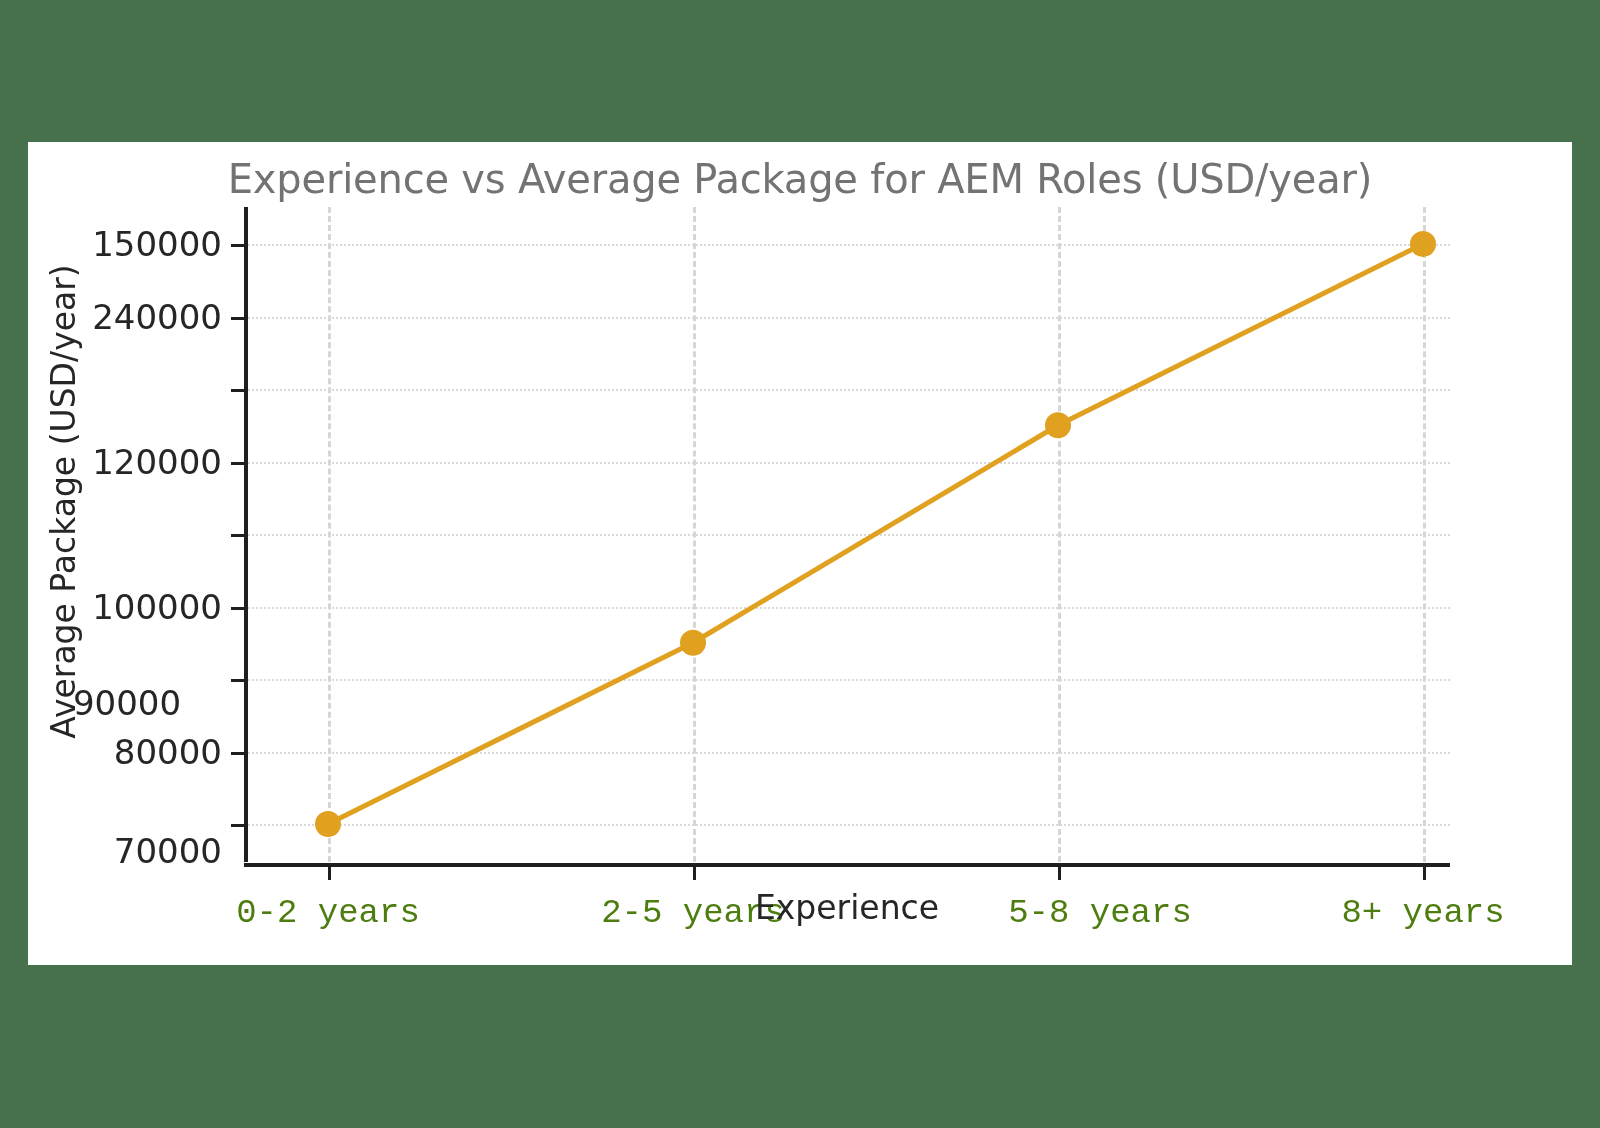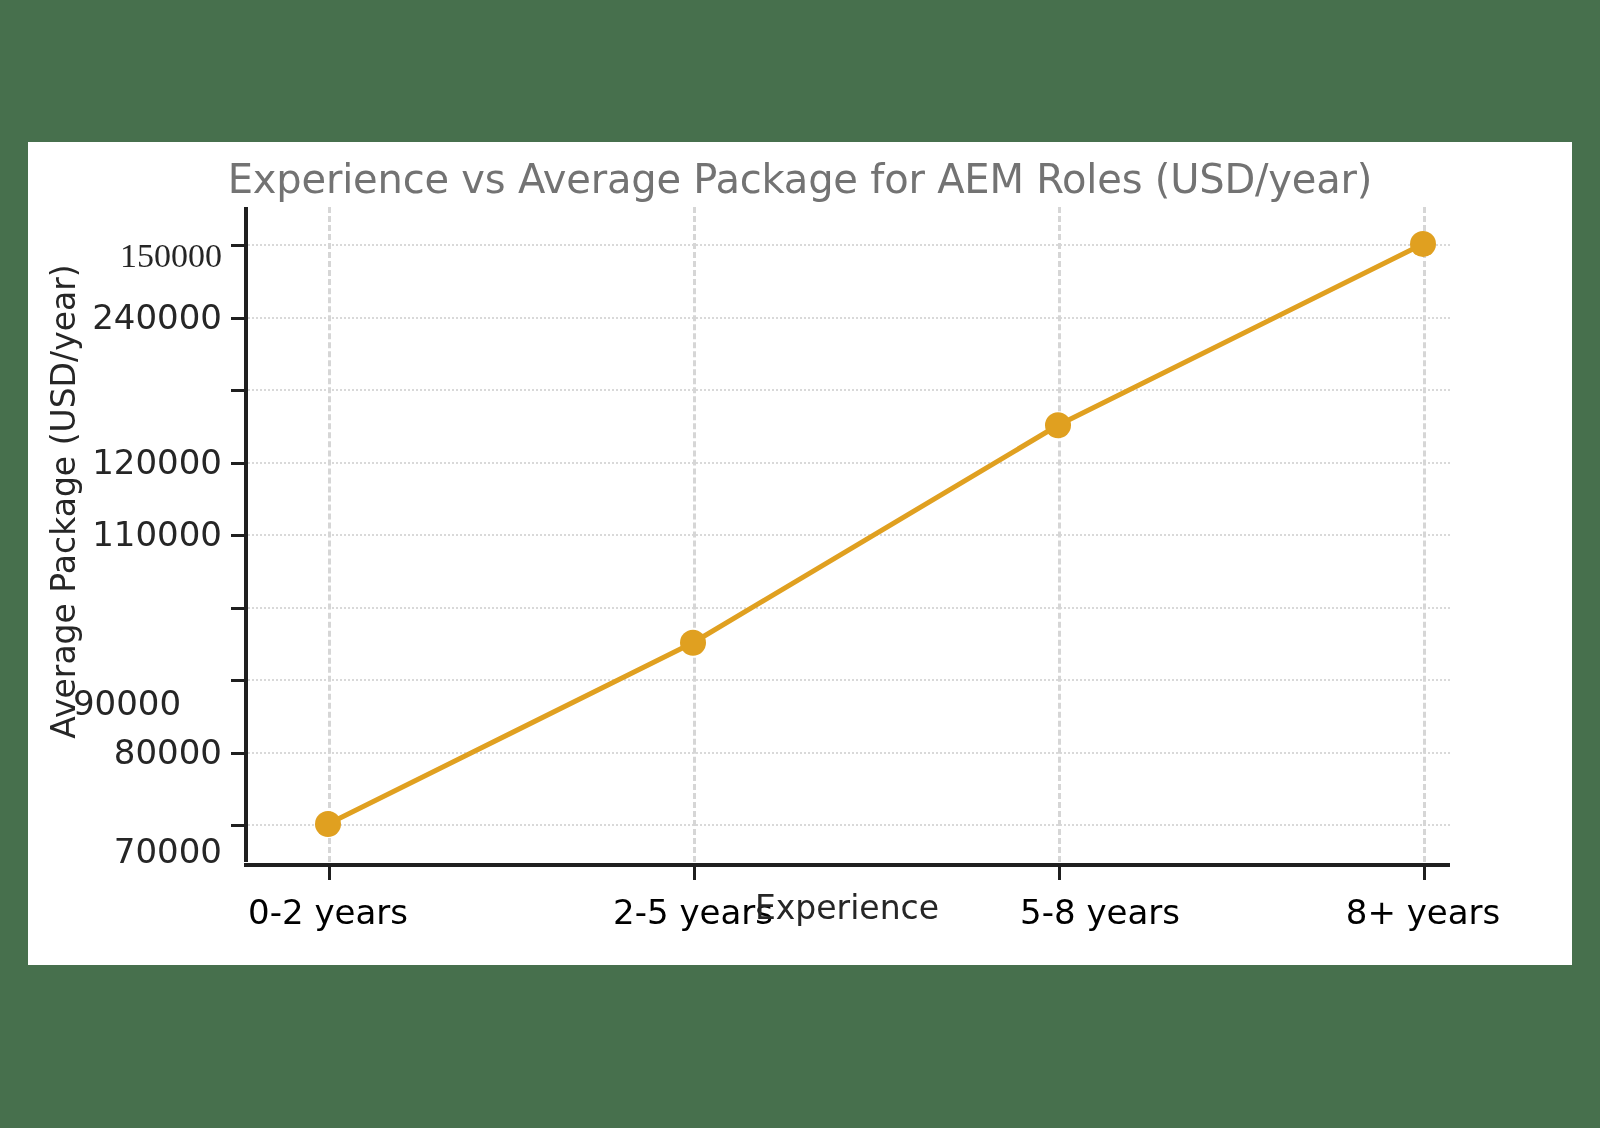--- a/index.html
+++ b/index.html
@@ -174,7 +174,7 @@
     <div class="ytick-mark" style="top:507.5px;"></div>
     <div class="ytick-mark" style="top:580px;"></div>
 
-    <div class="ylabel-text" style="left:-212px; width:190px; top:12px;font-family:Liberation Serif, serif;">150000</div>
+    <div class="ylabel-text" style="left:-212px; width:190px; top:0px;">150000</div>
     <div class="ylabel-text" style="left:-212px; width:190px; top:72.5px;">240000</div>
     <div class="ylabel-text" style="left:-212px; width:190px; top:217.5px;">120000</div>
     <div class="ylabel-text" style="left:-212px; width:190px; top:290px;">110000</div>

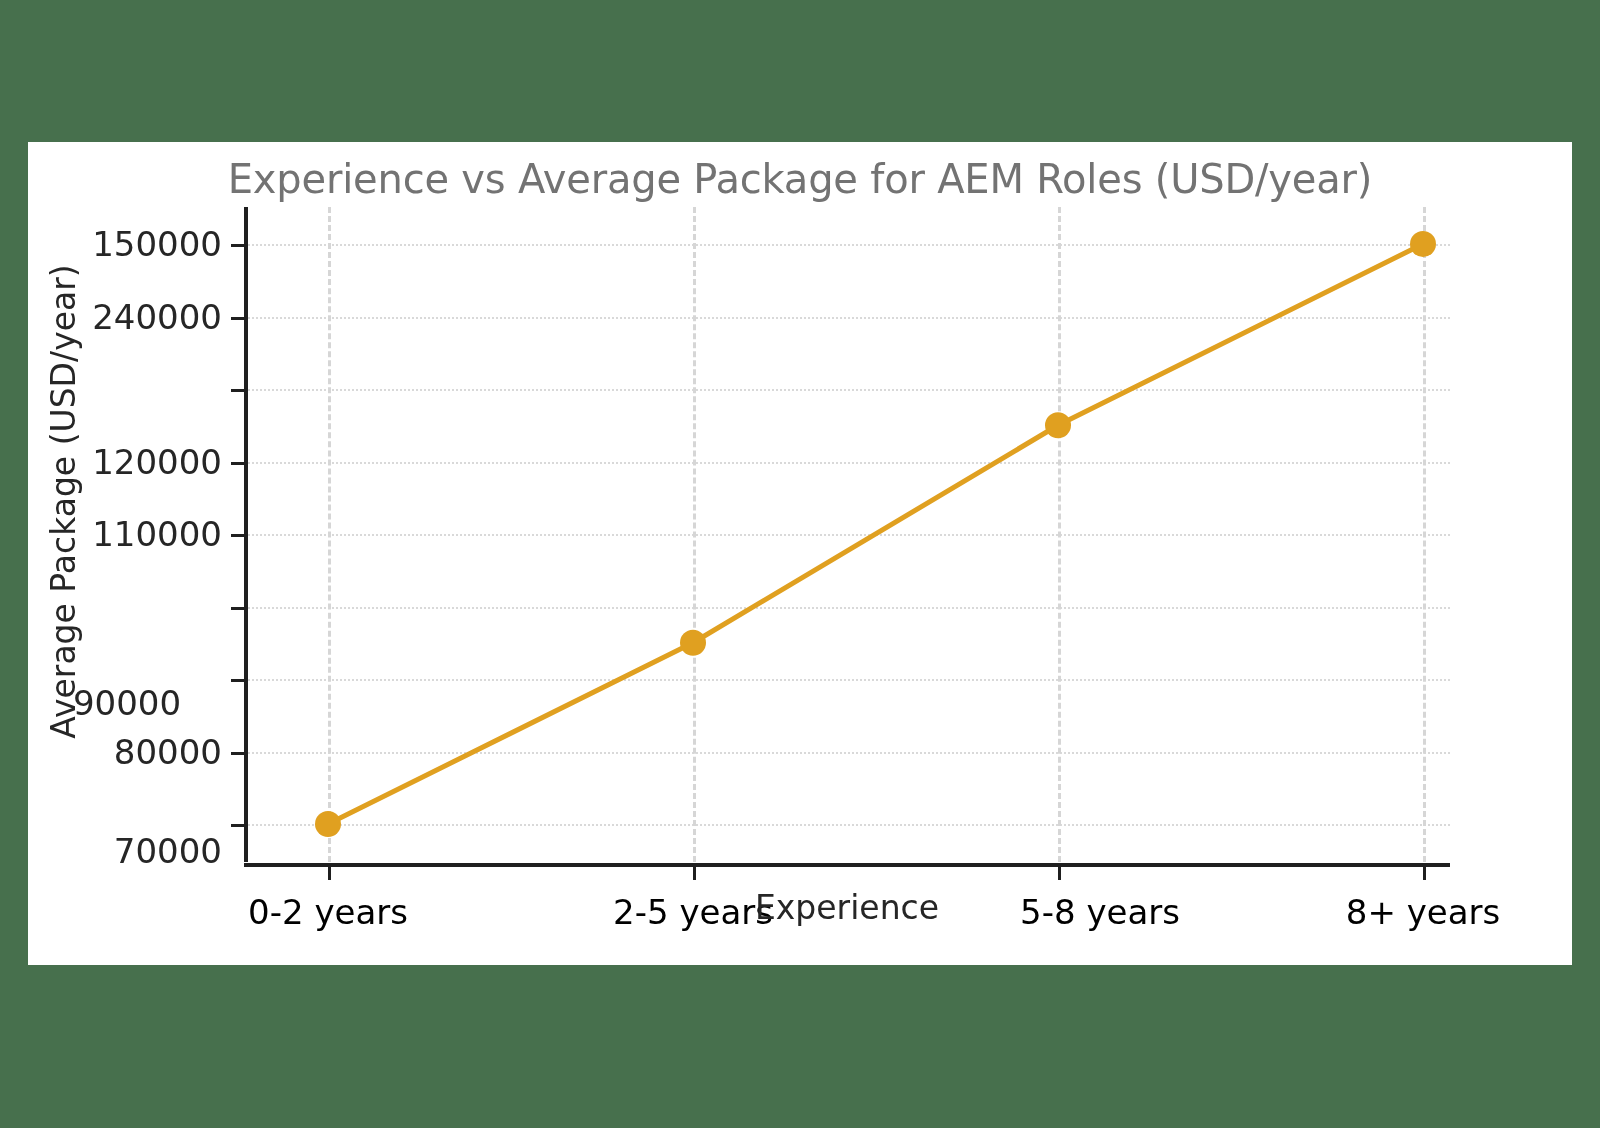--- a/index.html
+++ b/index.html
@@ -177,7 +177,6 @@
     <div class="ylabel-text" style="left:-212px; width:190px; top:0px;">150000</div>
     <div class="ylabel-text" style="left:-212px; width:190px; top:72.5px;">240000</div>
     <div class="ylabel-text" style="left:-212px; width:190px; top:217.5px;">120000</div>
-    <div class="ylabel-text" style="left:-212px; width:190px; top:290px;">110000</div>
     <div class="ylabel-text" style="left:-212px; width:190px; top:459px;text-align:center;">90000</div>
     <div class="ylabel-text" style="left:-212px; width:190px; top:507.5px;">80000</div>
     <div class="ylabel-text" style="left:-212px; width:190px; top:580px;margin-top:27px;">70000</div>

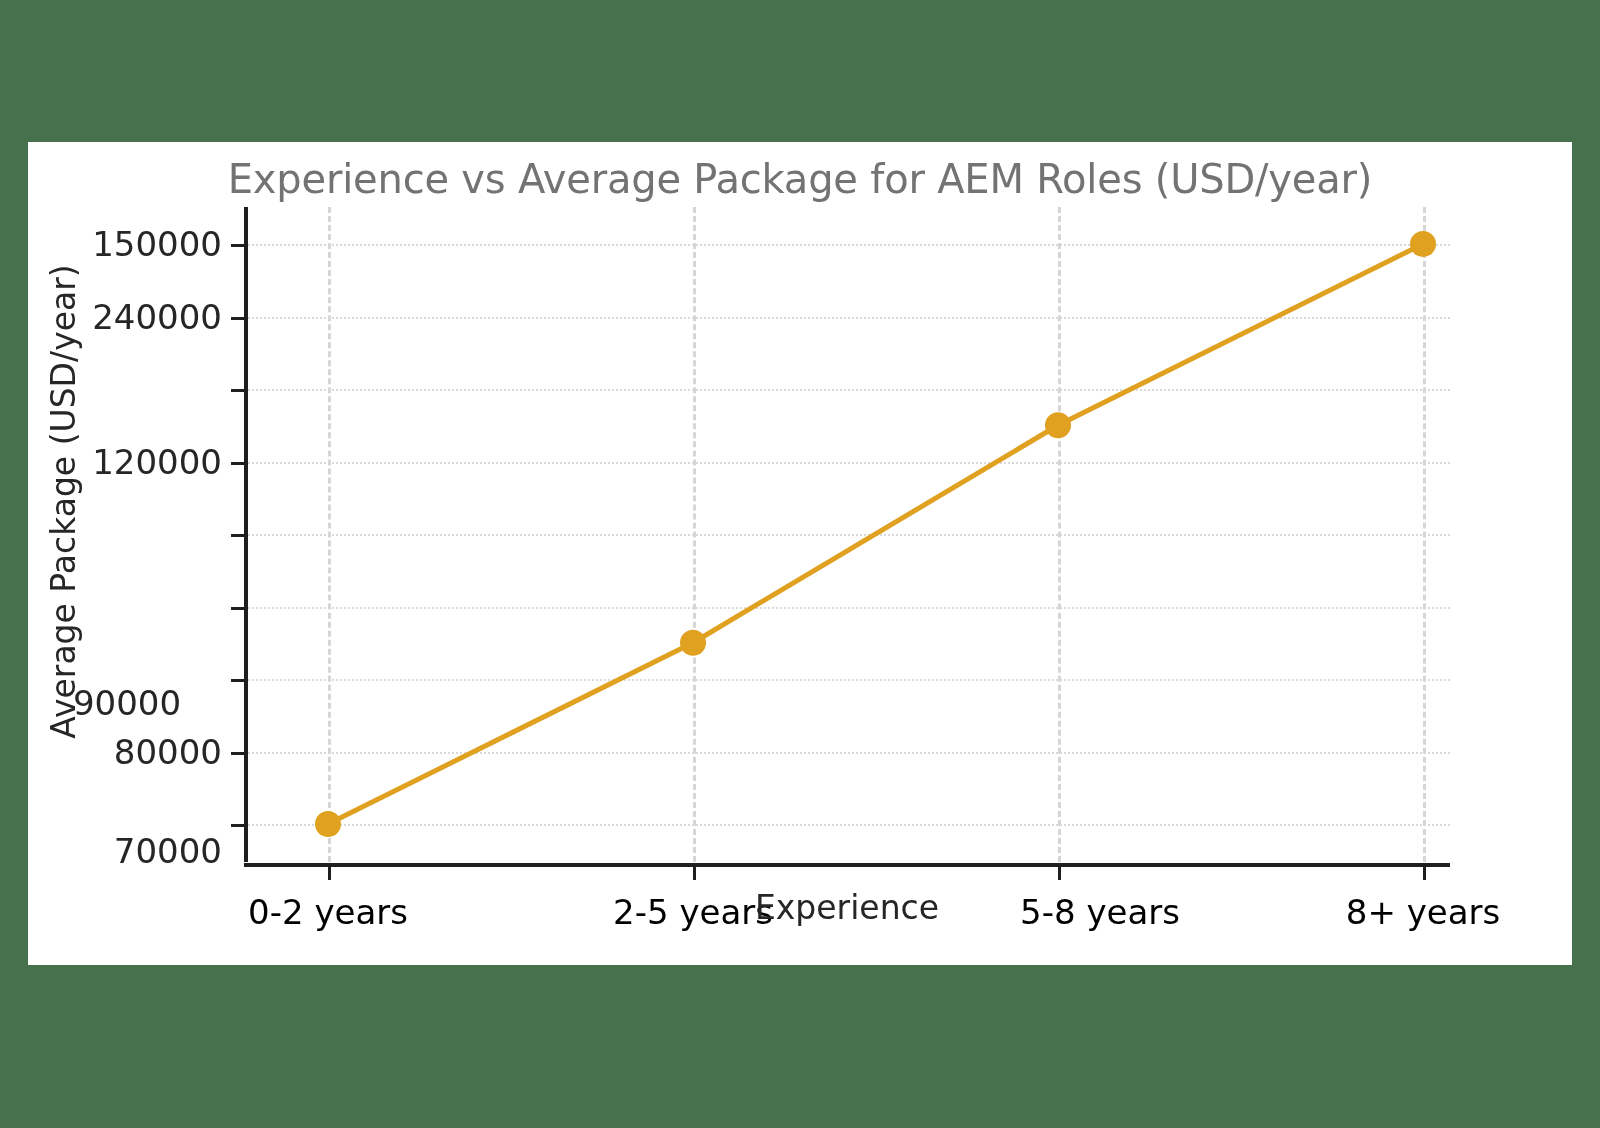--- a/index.html
+++ b/index.html
@@ -177,6 +177,7 @@
     <div class="ylabel-text" style="left:-212px; width:190px; top:0px;">150000</div>
     <div class="ylabel-text" style="left:-212px; width:190px; top:72.5px;">240000</div>
     <div class="ylabel-text" style="left:-212px; width:190px; top:217.5px;">120000</div>
+    <div class="ylabel-text" style="left:-212px; width:190px; top:362.5px;">100000</div>
     <div class="ylabel-text" style="left:-212px; width:190px; top:459px;text-align:center;">90000</div>
     <div class="ylabel-text" style="left:-212px; width:190px; top:507.5px;">80000</div>
     <div class="ylabel-text" style="left:-212px; width:190px; top:580px;margin-top:27px;">70000</div>

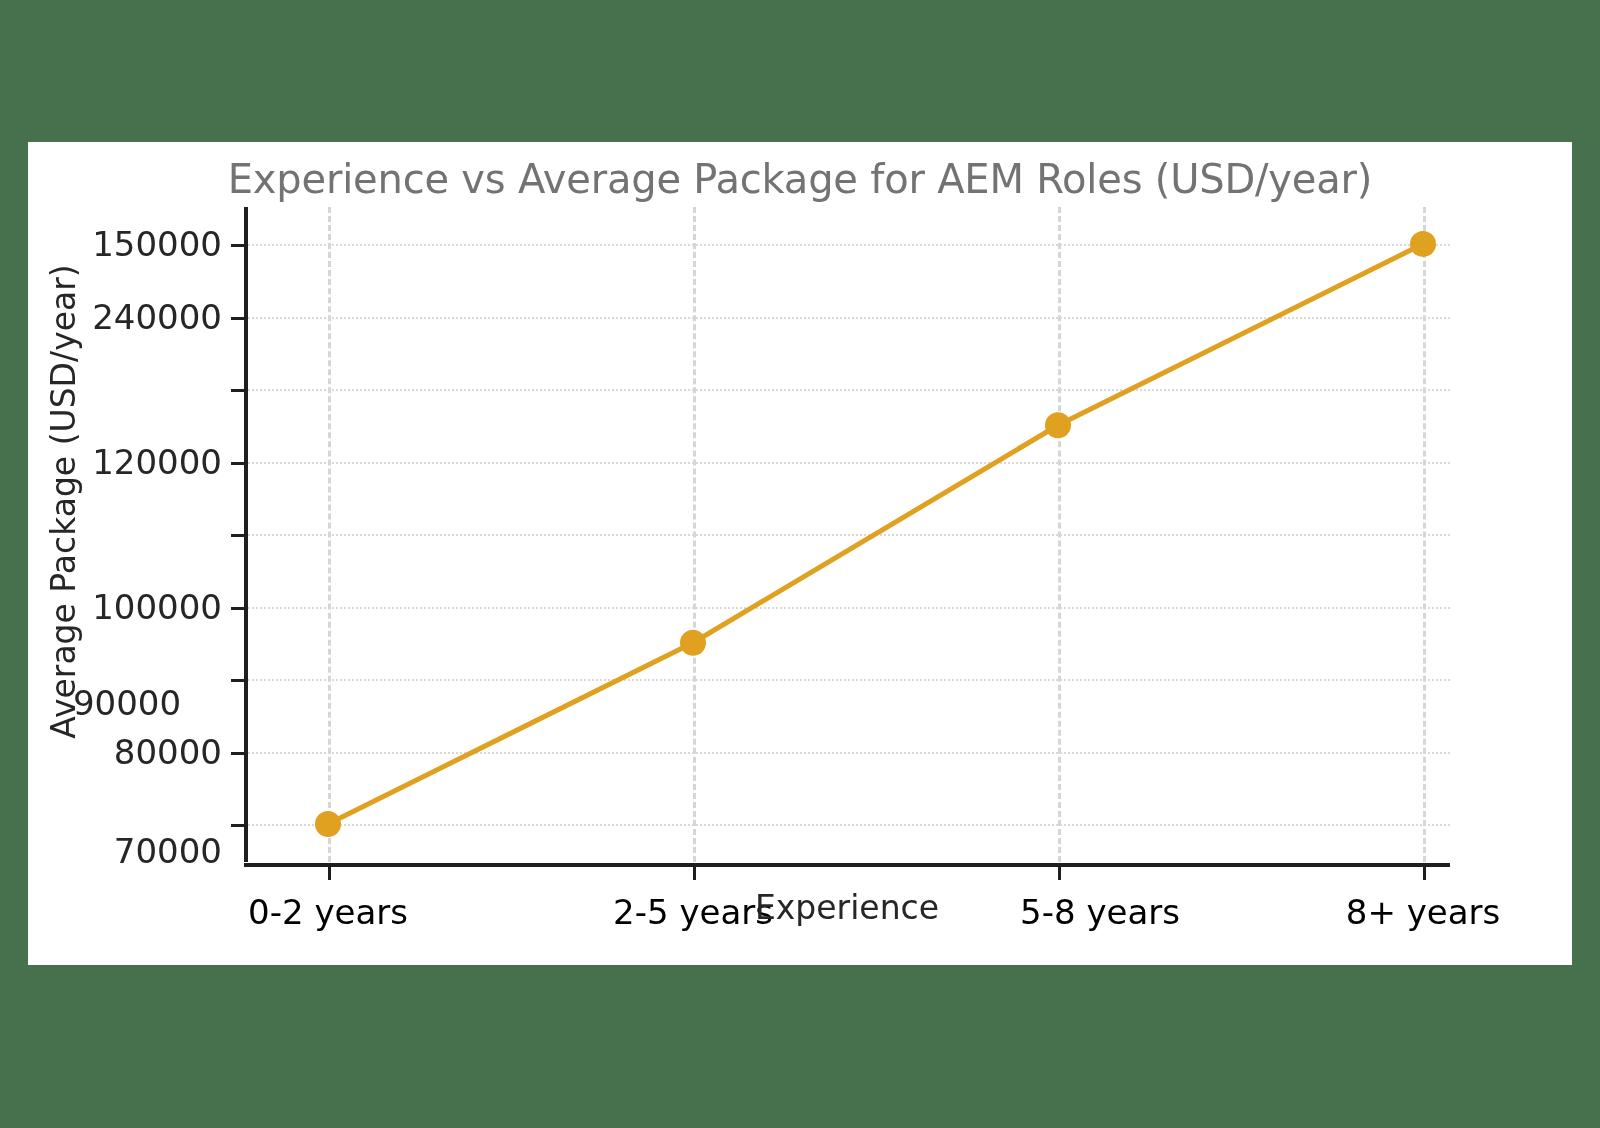--- a/index.html
+++ b/index.html
@@ -105,9 +105,10 @@
     position: absolute;
     bottom: -108px;
     font-size: 34px;
-    color: #000000;
+    color: #4d7c0f;
     white-space: nowrap;
     transform: translateX(-50%);
+    font-family: Liberation Mono, monospace;
   }
 
   #x-axis-title {

